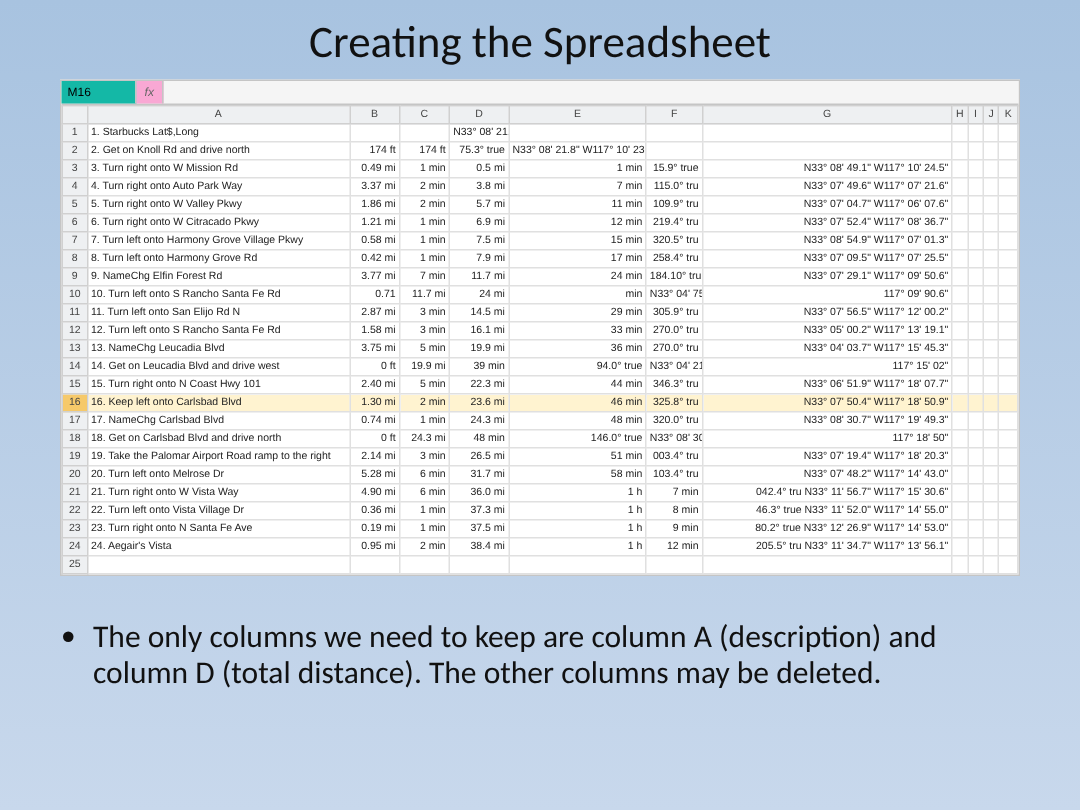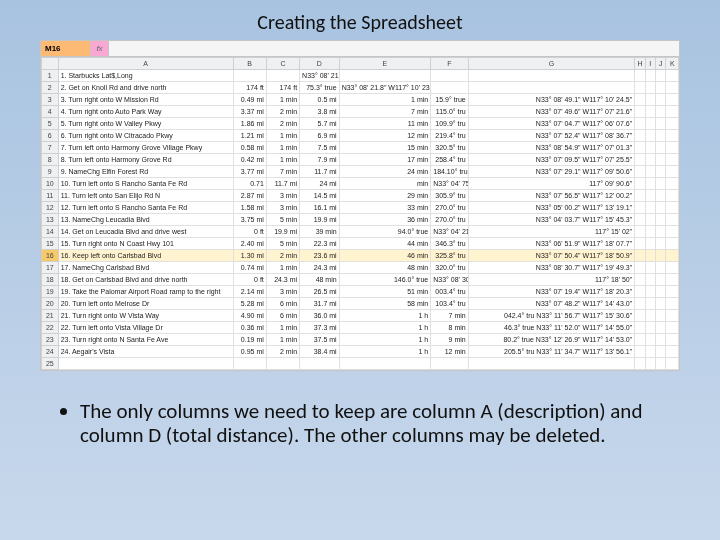--- a/index.html
+++ b/index.html
@@ -17,7 +17,7 @@
   }
   .title {
     text-align: center;
-    font-size: 20px;
+    font-size: 30px;
     color: #111;
     margin: 0 0 6px 0;
     font-weight: 400;

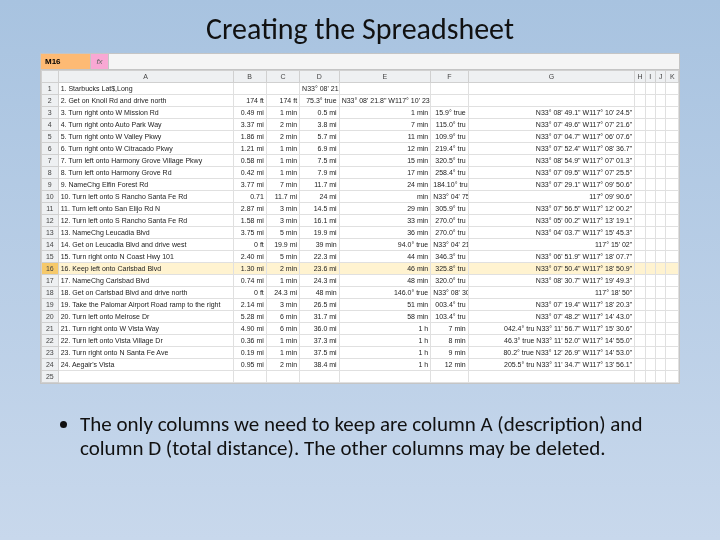--- a/index.html
+++ b/index.html
@@ -41,9 +41,9 @@
     width: 50px;
     border-right: 1px solid #c5c5c5;
     padding: 0 4px;
-    background: #fdba74;
+    background: #14b8a6;
     height: 100%;
-    display: flex; align-items: center; font-weight: bold;
+    display: flex; align-items: center;
   }
   .fx {
     width: 18px;

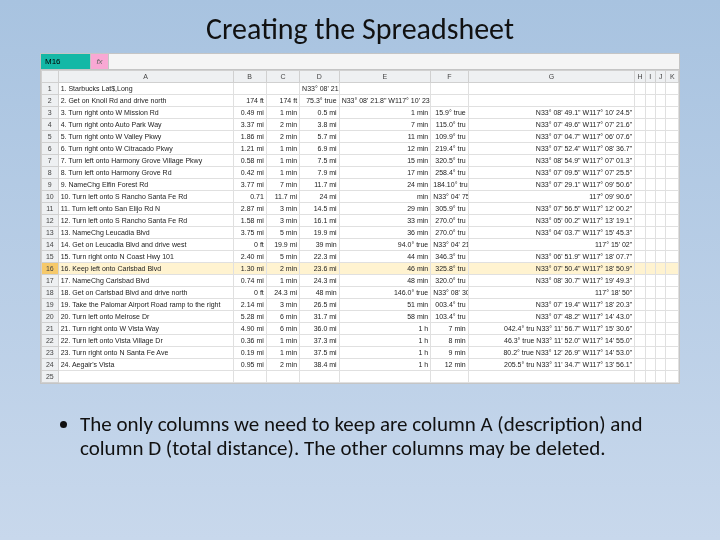--- a/index.html
+++ b/index.html
@@ -91,7 +91,7 @@
     color: #111;
     line-height: 1.15;
   }
-  .bullet-area ul { margin: 18px; padding-left: 22px; }
+  .bullet-area ul { margin: 0; padding-left: 22px; }
   .bullet-area li { padding-right: 30px; }
 </style>
 </head>

